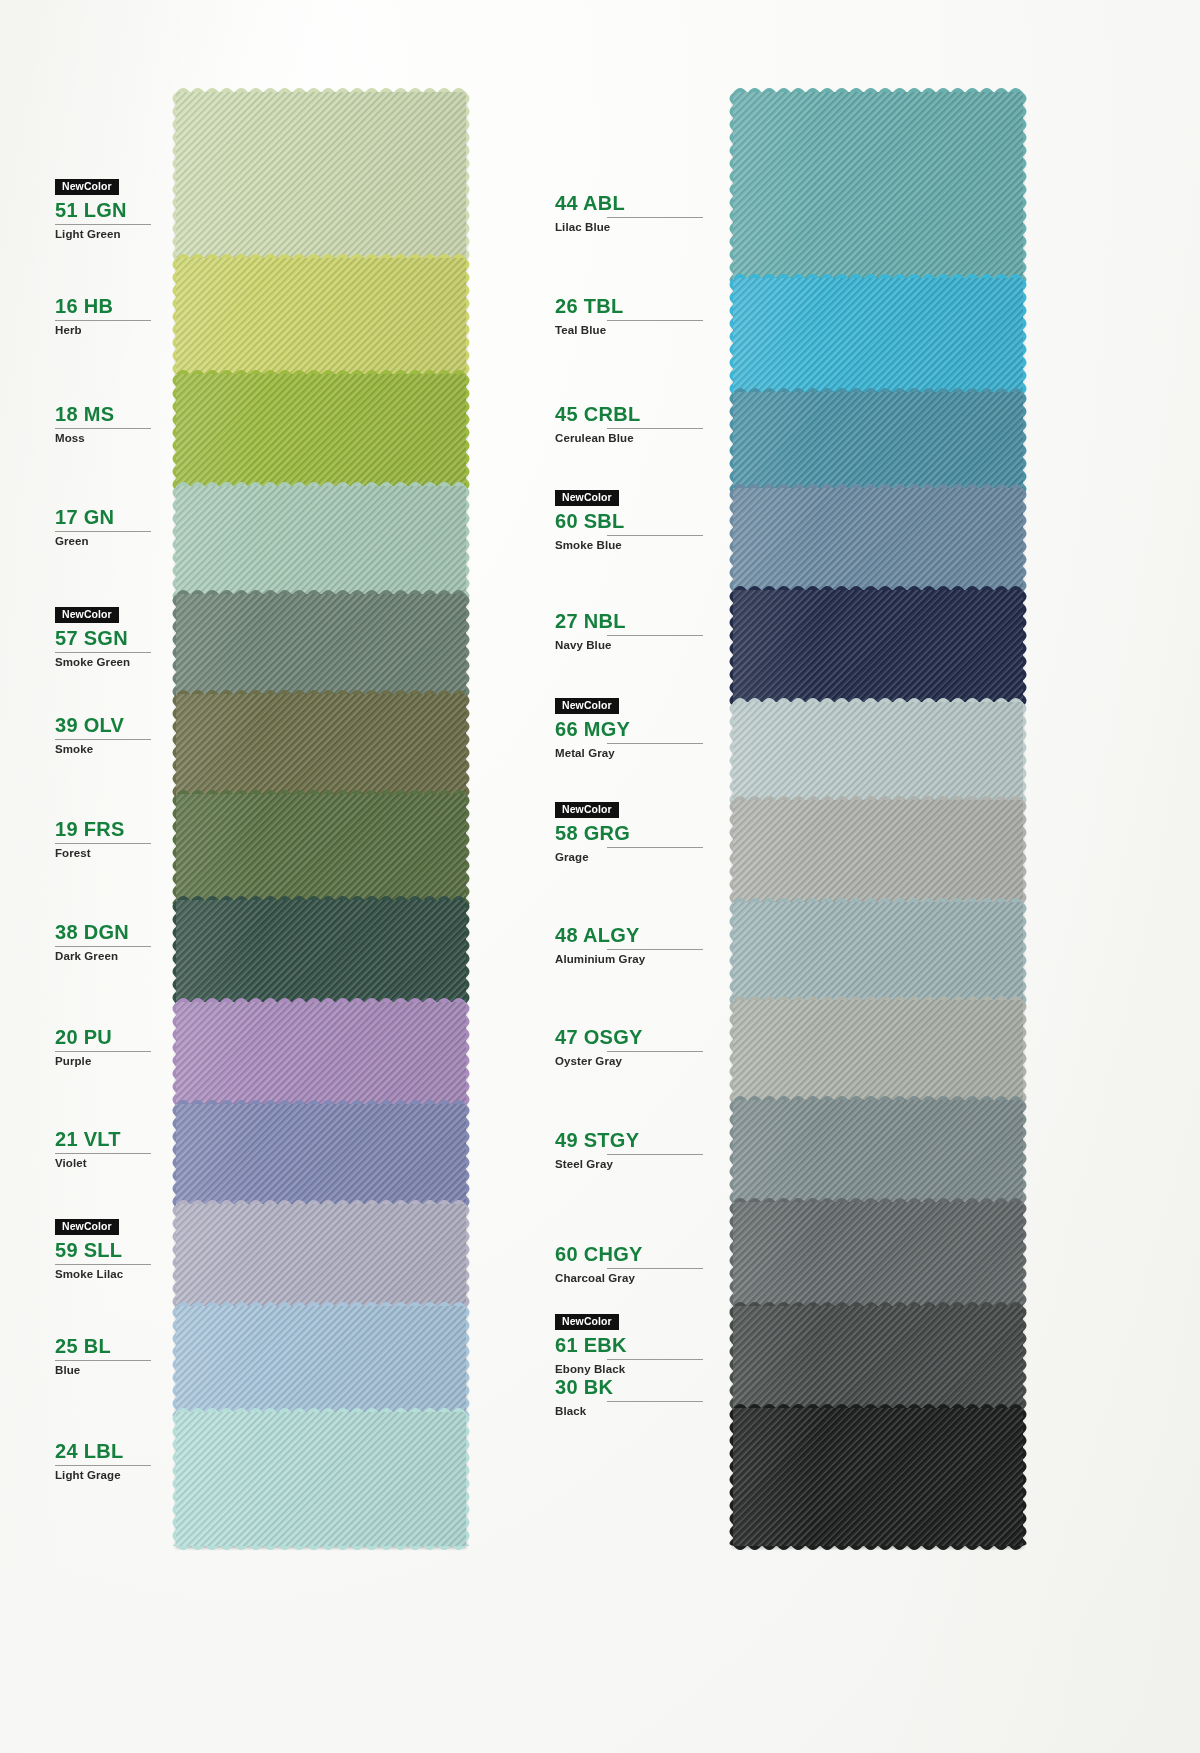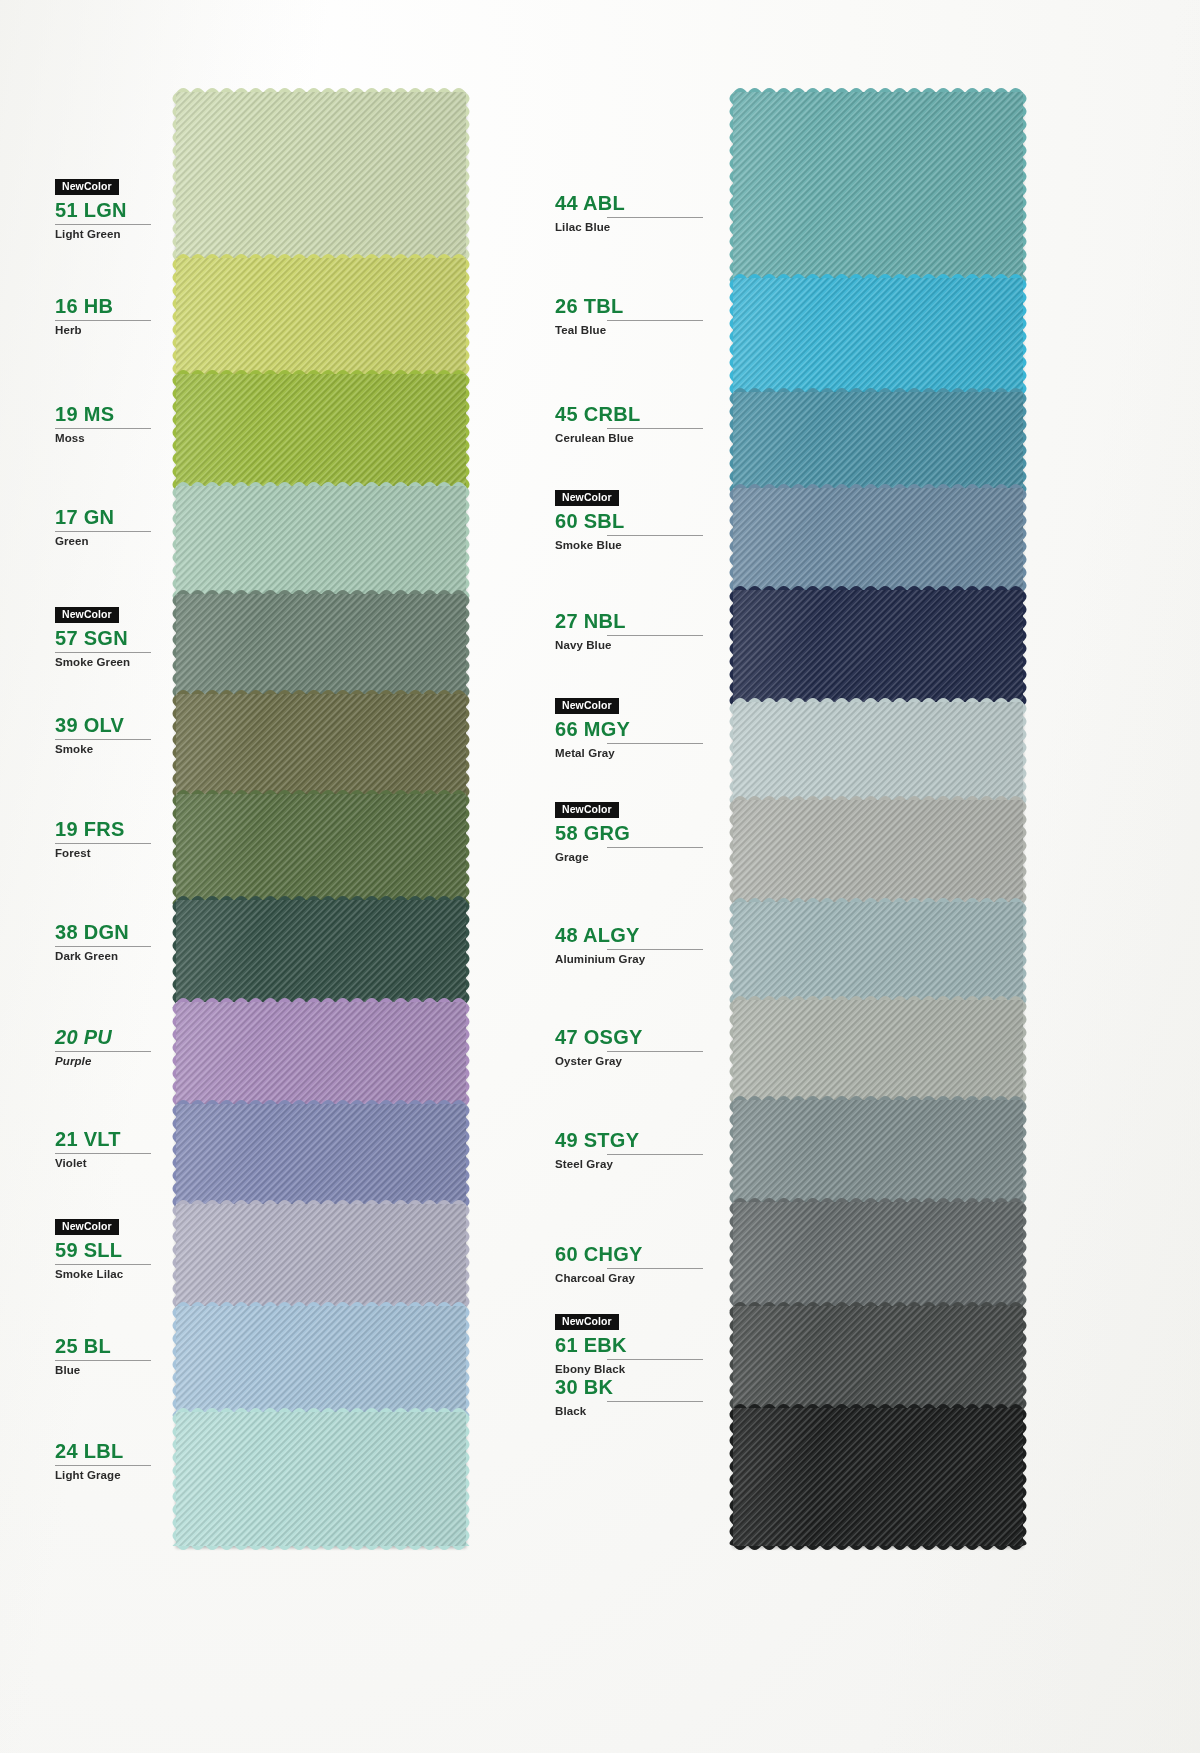--- a/index.html
+++ b/index.html
@@ -758,7 +758,7 @@
         <div class="name">Herb</div>
       </div>
       <div class="label label-left" style="top: 403px;">
-        <div class="code">19 MS</div>
+        <div class="code">18 MS</div>
         <hr class="rule">
         <div class="name">Moss</div>
       </div>

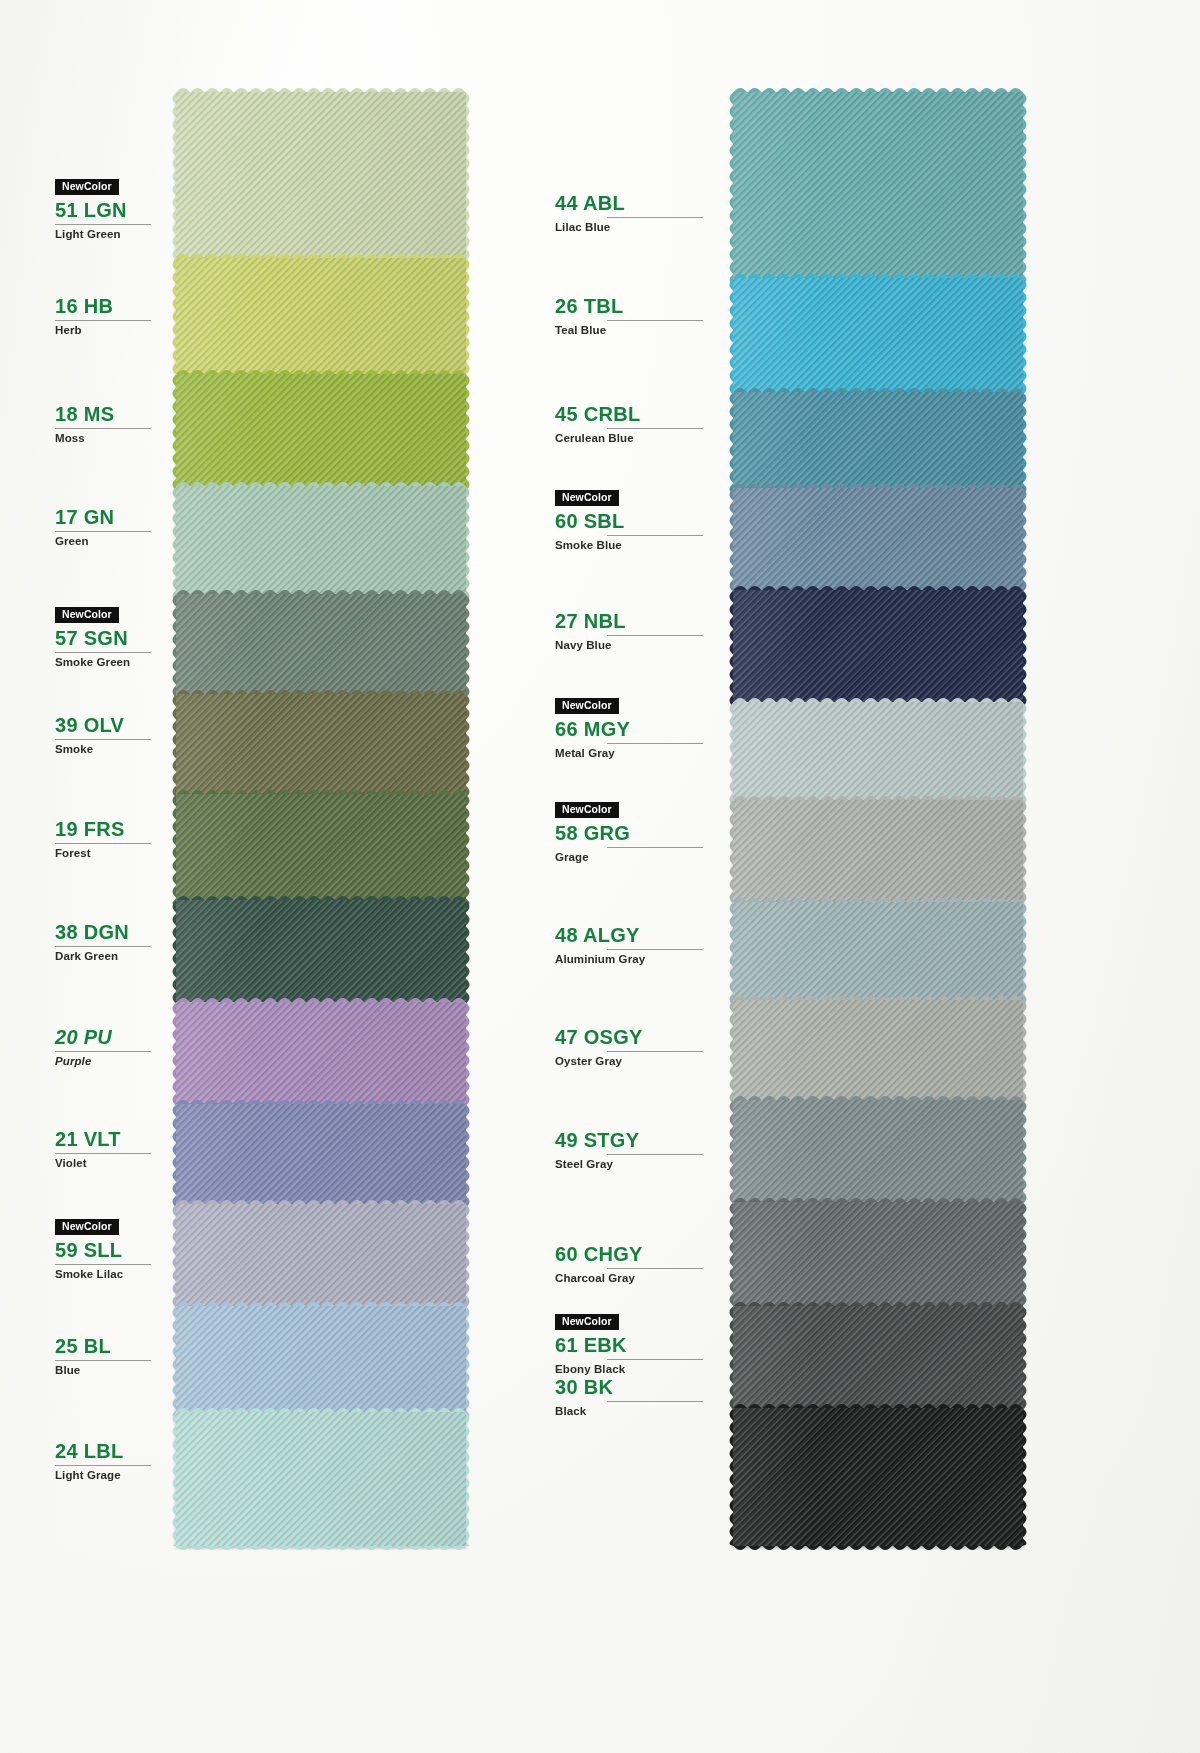--- a/index.html
+++ b/index.html
@@ -783,7 +783,7 @@
         <hr class="rule">
         <div class="name">Dark Green</div>
       </div>
-      <div class="label label-left" style="top: 1026px; font-style: italic;">
+      <div class="label label-left" style="top: 1026px;">
         <div class="code">20 PU</div>
         <hr class="rule">
         <div class="name">Purple</div>

